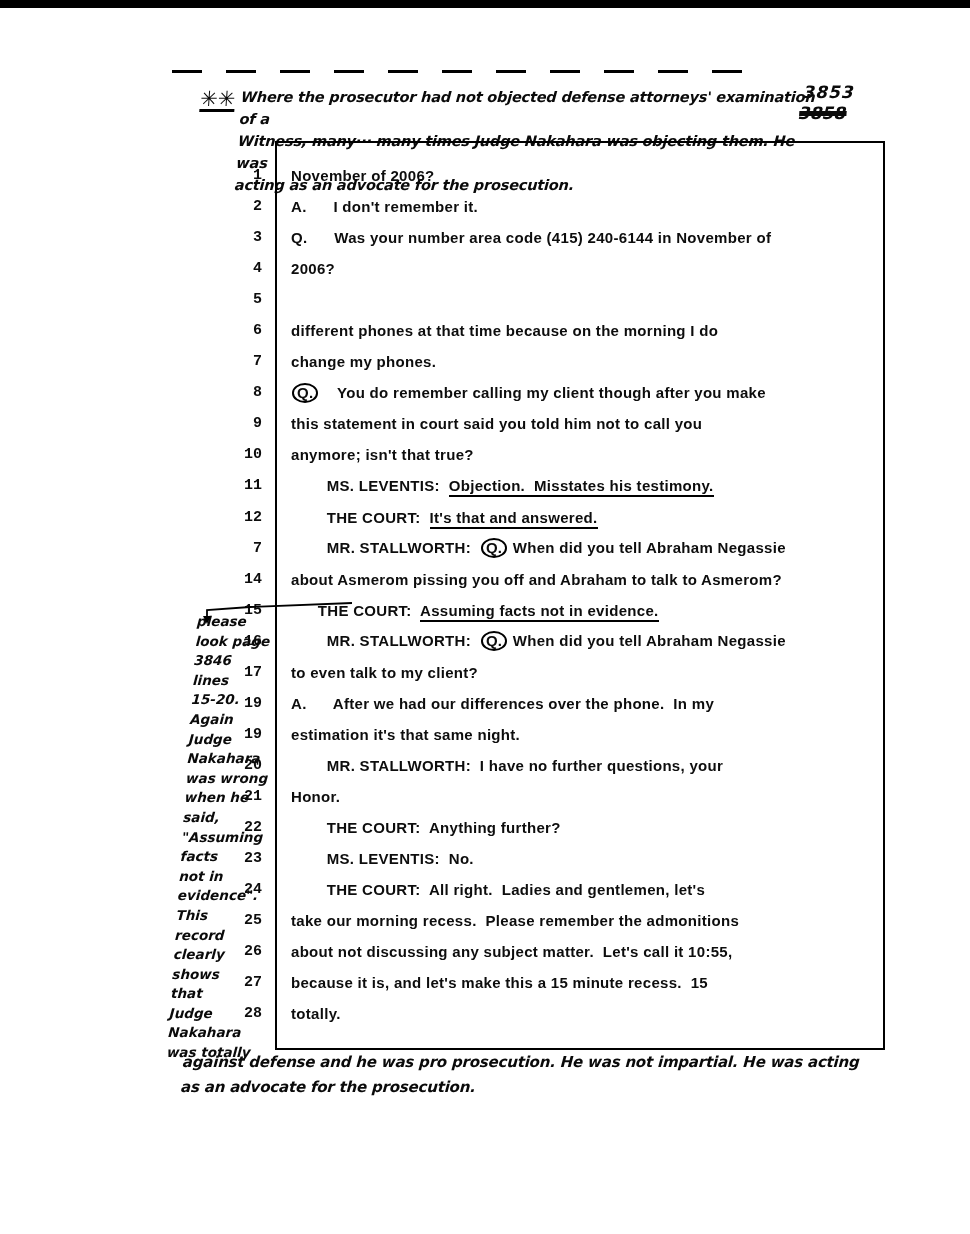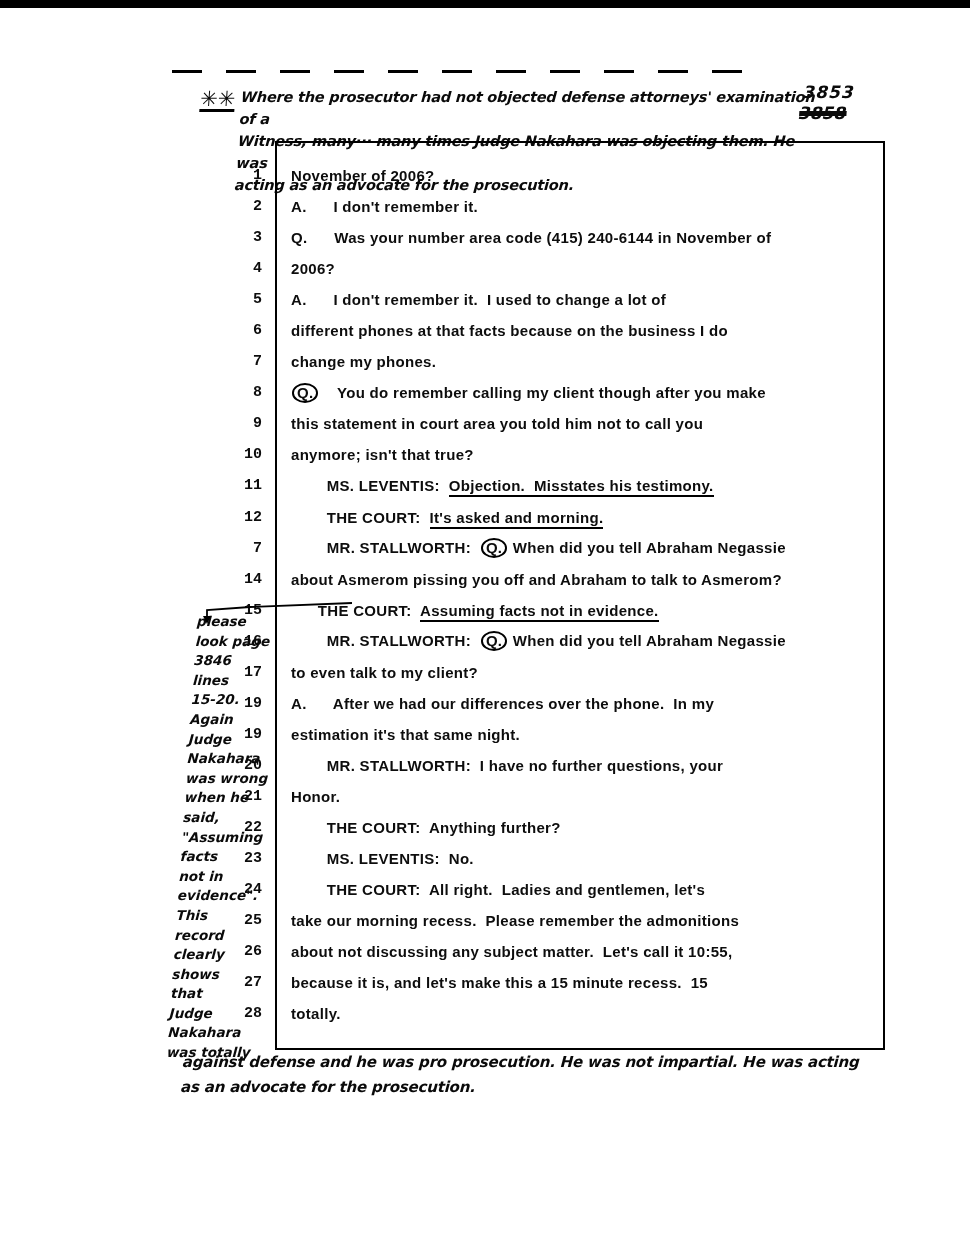--- a/index.html
+++ b/index.html
@@ -105,7 +105,6 @@
       </div>
       <div class="row">
         <span class="num">5</span>
-        <span class="txt"><span>A.      I don't remember it.  I used to change a lot of</span></span>
       </div>
       <div class="row">
         <span class="num">6</span>

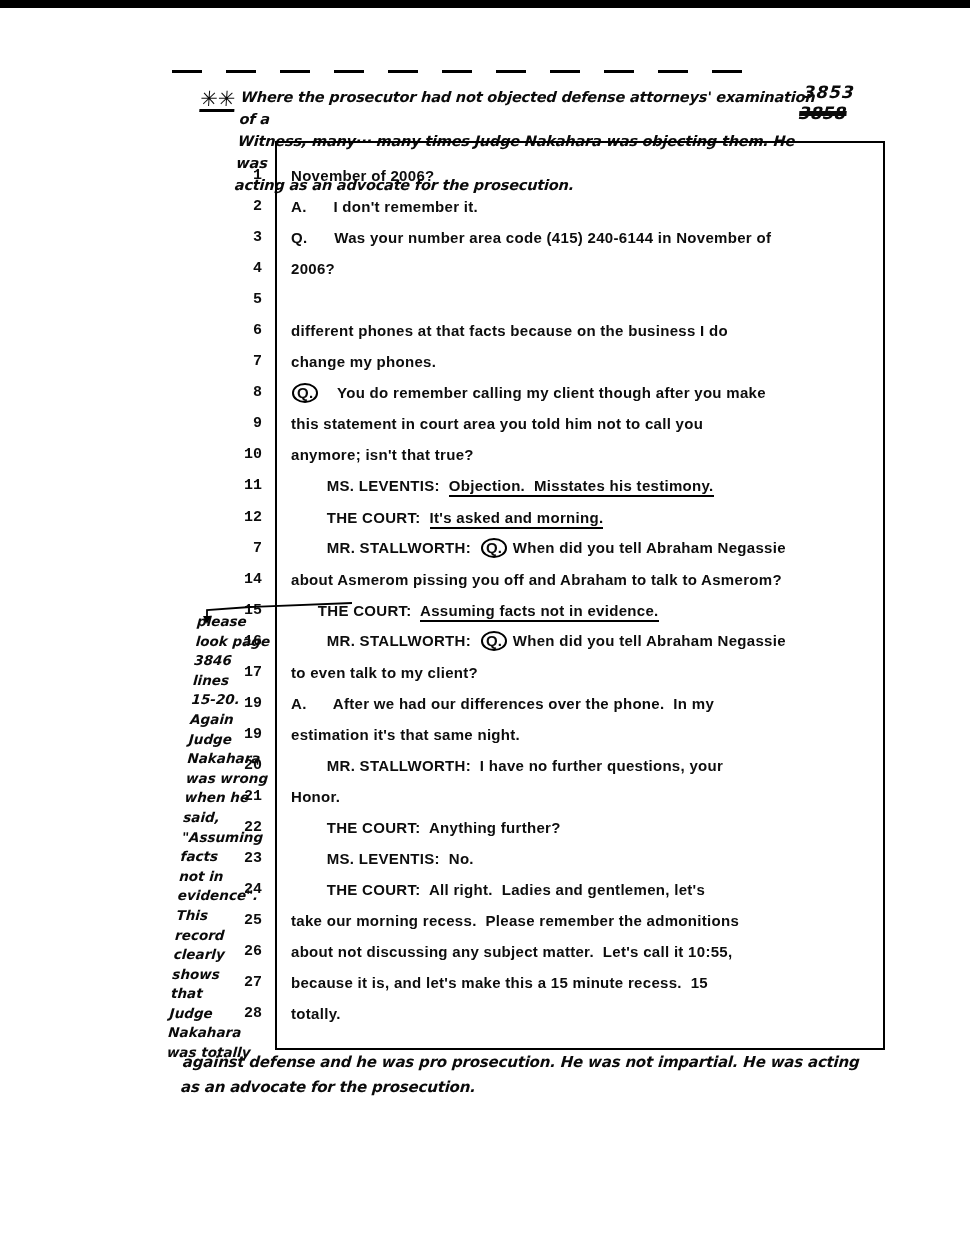--- a/index.html
+++ b/index.html
@@ -108,7 +108,7 @@
       </div>
       <div class="row">
         <span class="num">6</span>
-        <span class="txt"><span>different phones at that facts because on the business I do</span></span>
+        <span class="txt"><span>different phones at that time because on the morning I do</span></span>
       </div>
       <div class="row">
         <span class="num">7</span>

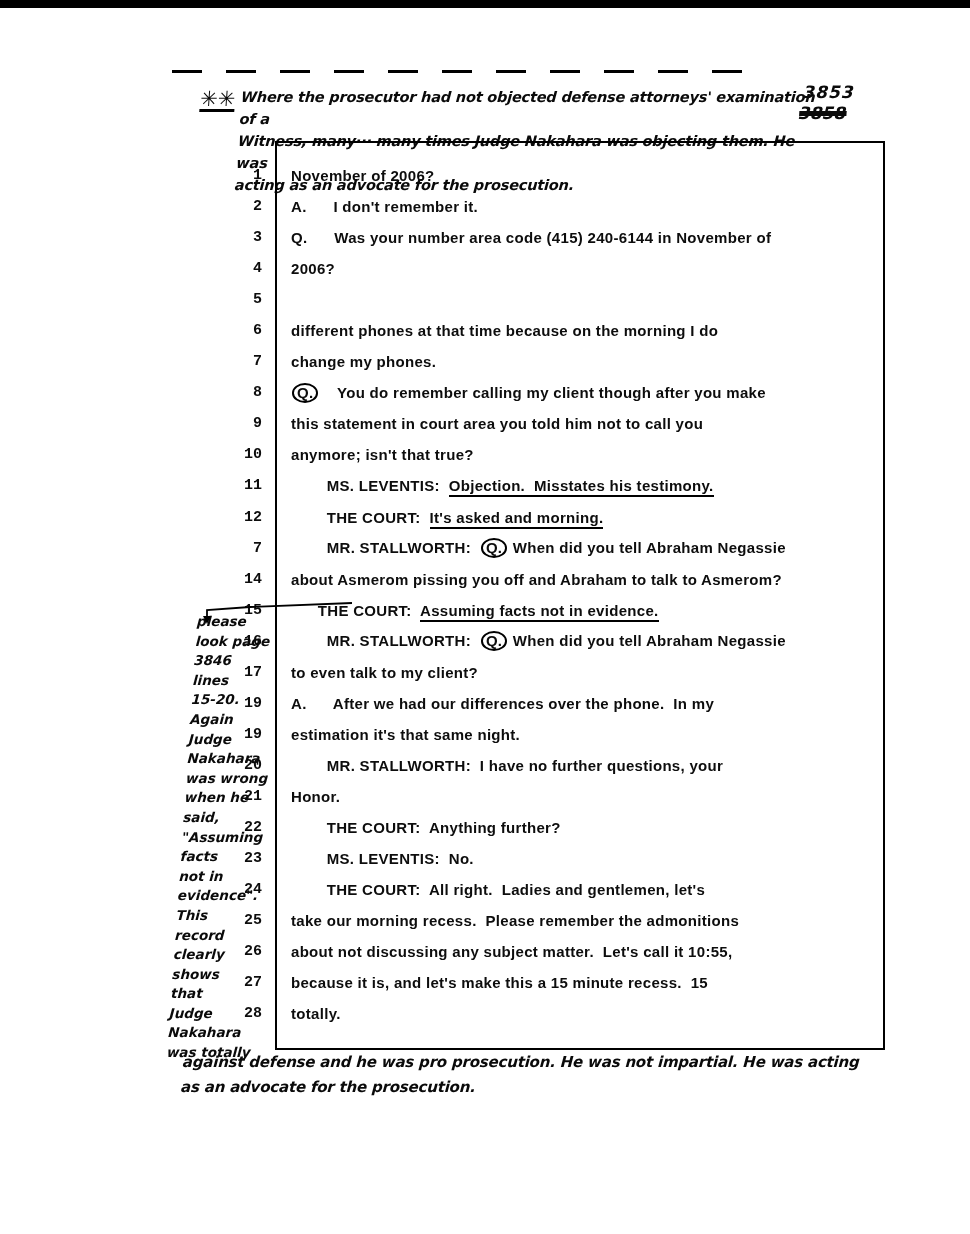--- a/index.html
+++ b/index.html
@@ -120,7 +120,7 @@
       </div>
       <div class="row">
         <span class="num">9</span>
-        <span class="txt"><span>this statement in court area you told him not to call you</span></span>
+        <span class="txt"><span>this statement in court said you told him not to call you</span></span>
       </div>
       <div class="row">
         <span class="num">10</span>

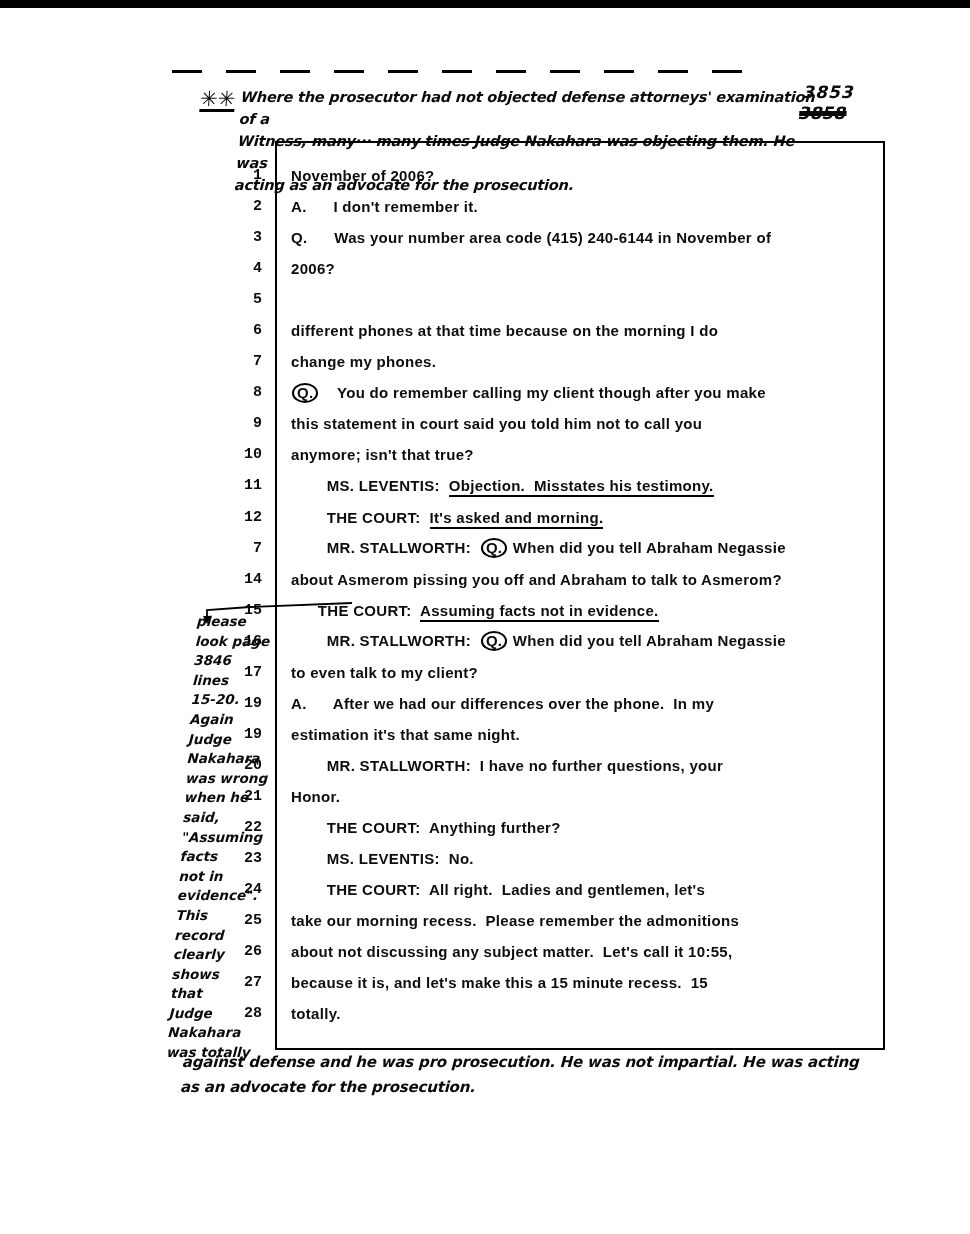--- a/index.html
+++ b/index.html
@@ -132,7 +132,7 @@
       </div>
       <div class="row">
         <span class="num">12</span>
-        <span class="txt"><span>        THE COURT:  </span><span class="u">It's asked and morning.</span></span>
+        <span class="txt"><span>        THE COURT:  </span><span class="u">It's that and answered.</span></span>
       </div>
       <div class="row">
         <span class="num">7</span>

